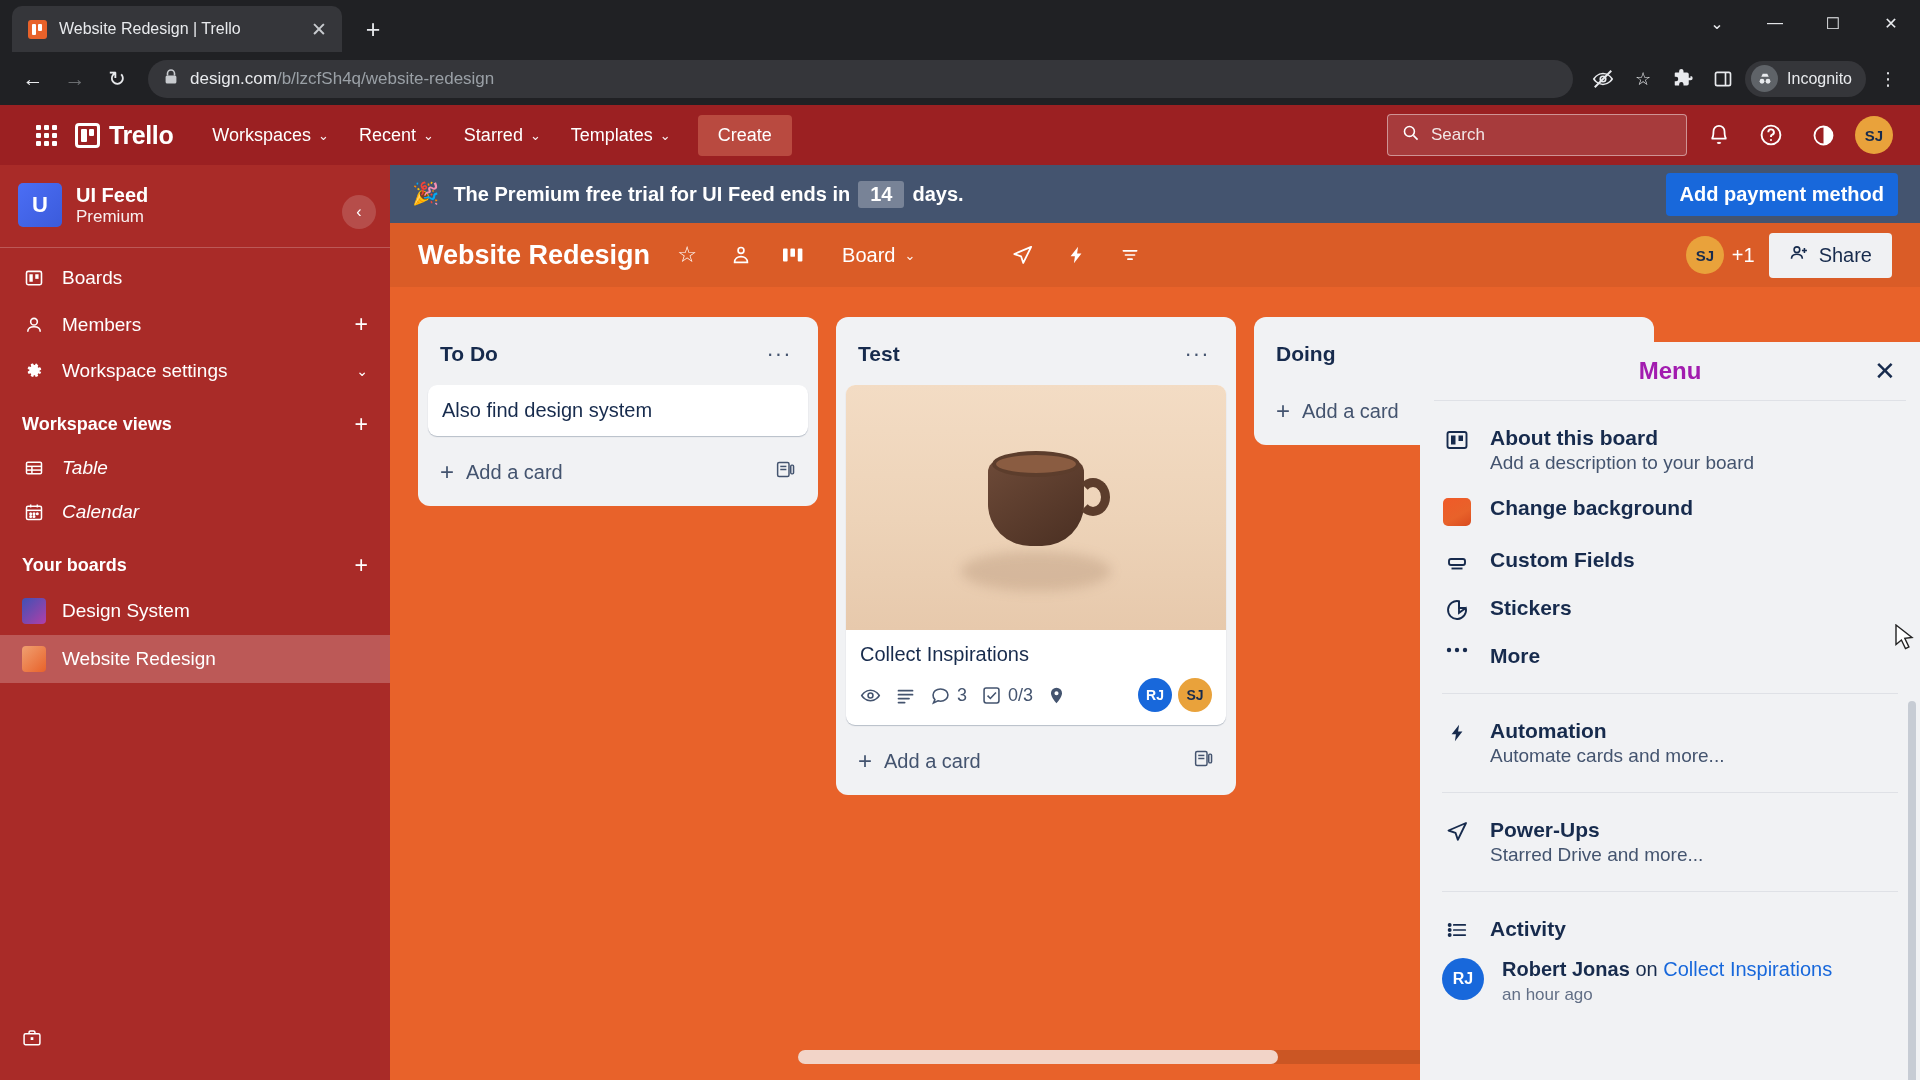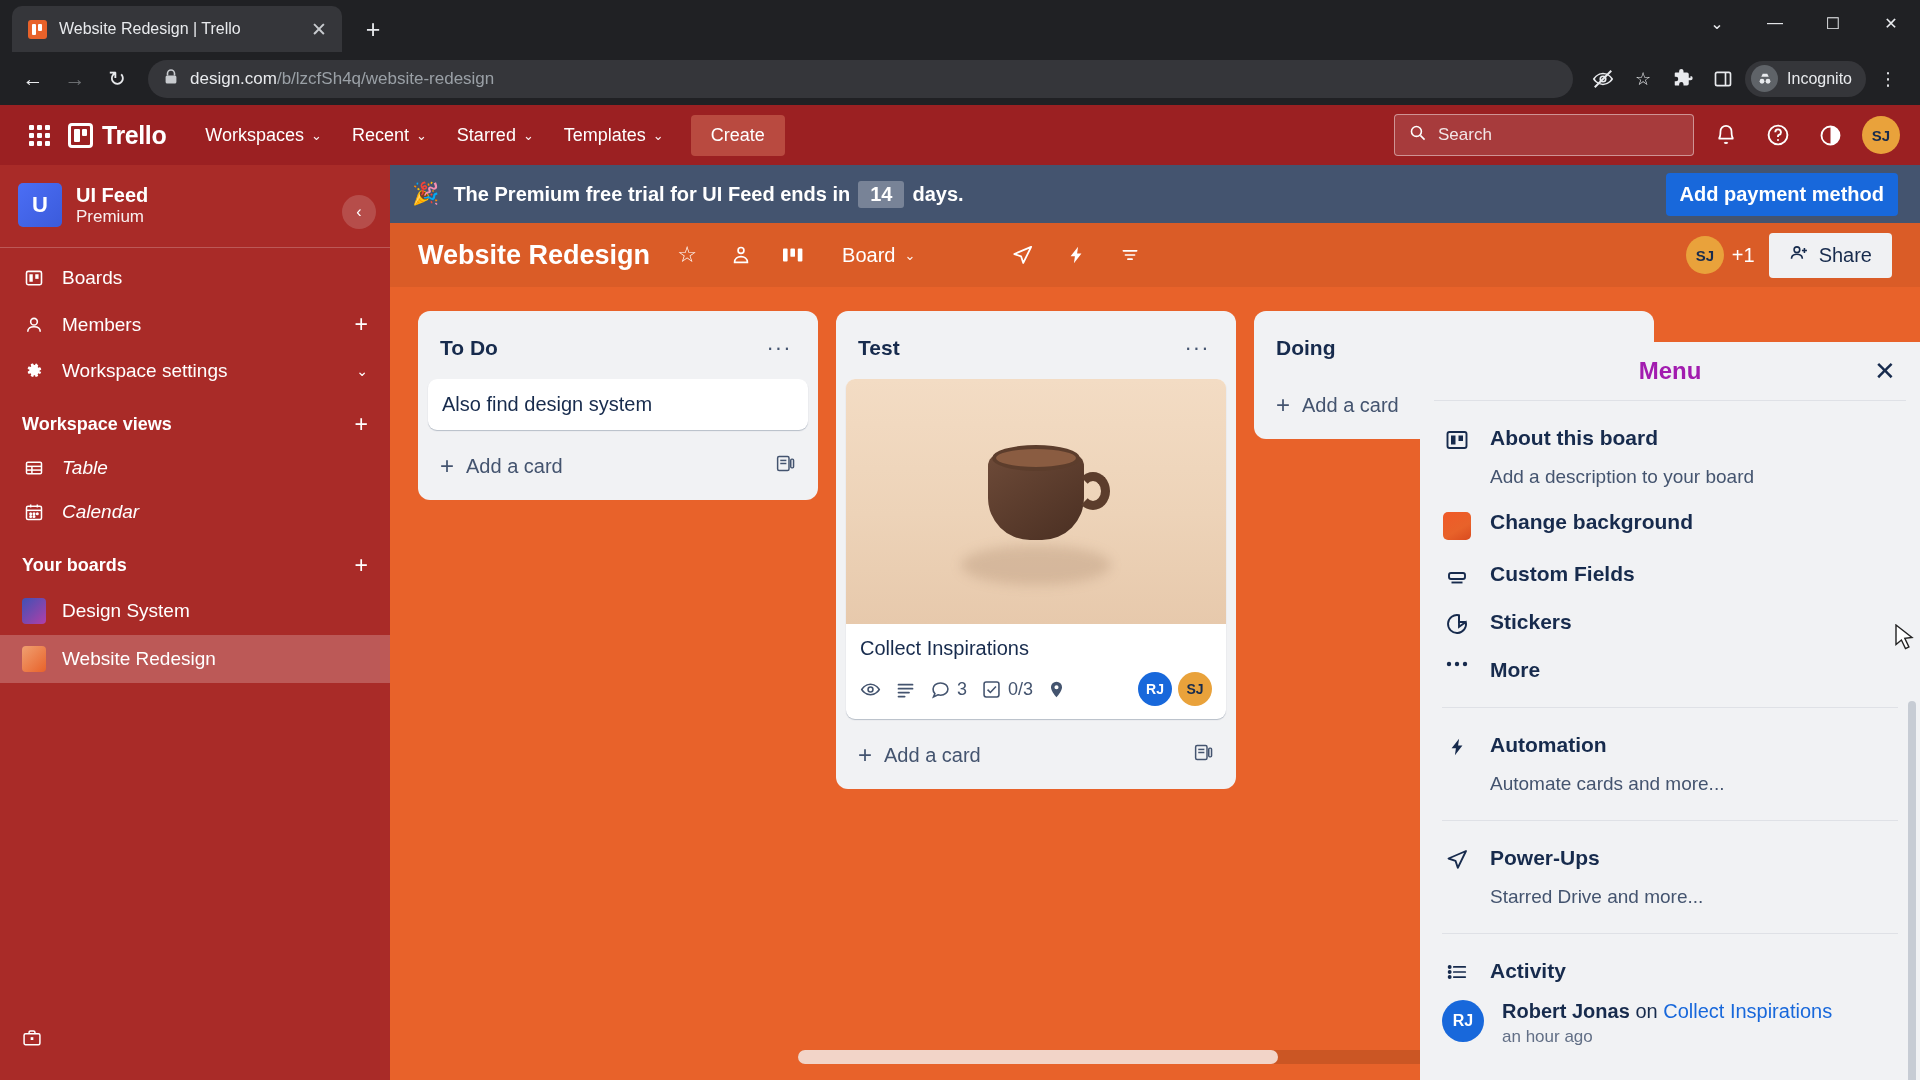--- a/index.html
+++ b/index.html
@@ -95,7 +95,7 @@
 
   .trello-topbar {
     height: 60px; background: #9b2022;
-    display:flex; align-items:center; padding: 0 20px; gap: 4px;
+    display:flex; align-items:center; padding: 0 27px; gap: 4px;
     position: relative; z-index: 40;
   }
   .apps-grid { width: 38px; height:38px; display:grid;

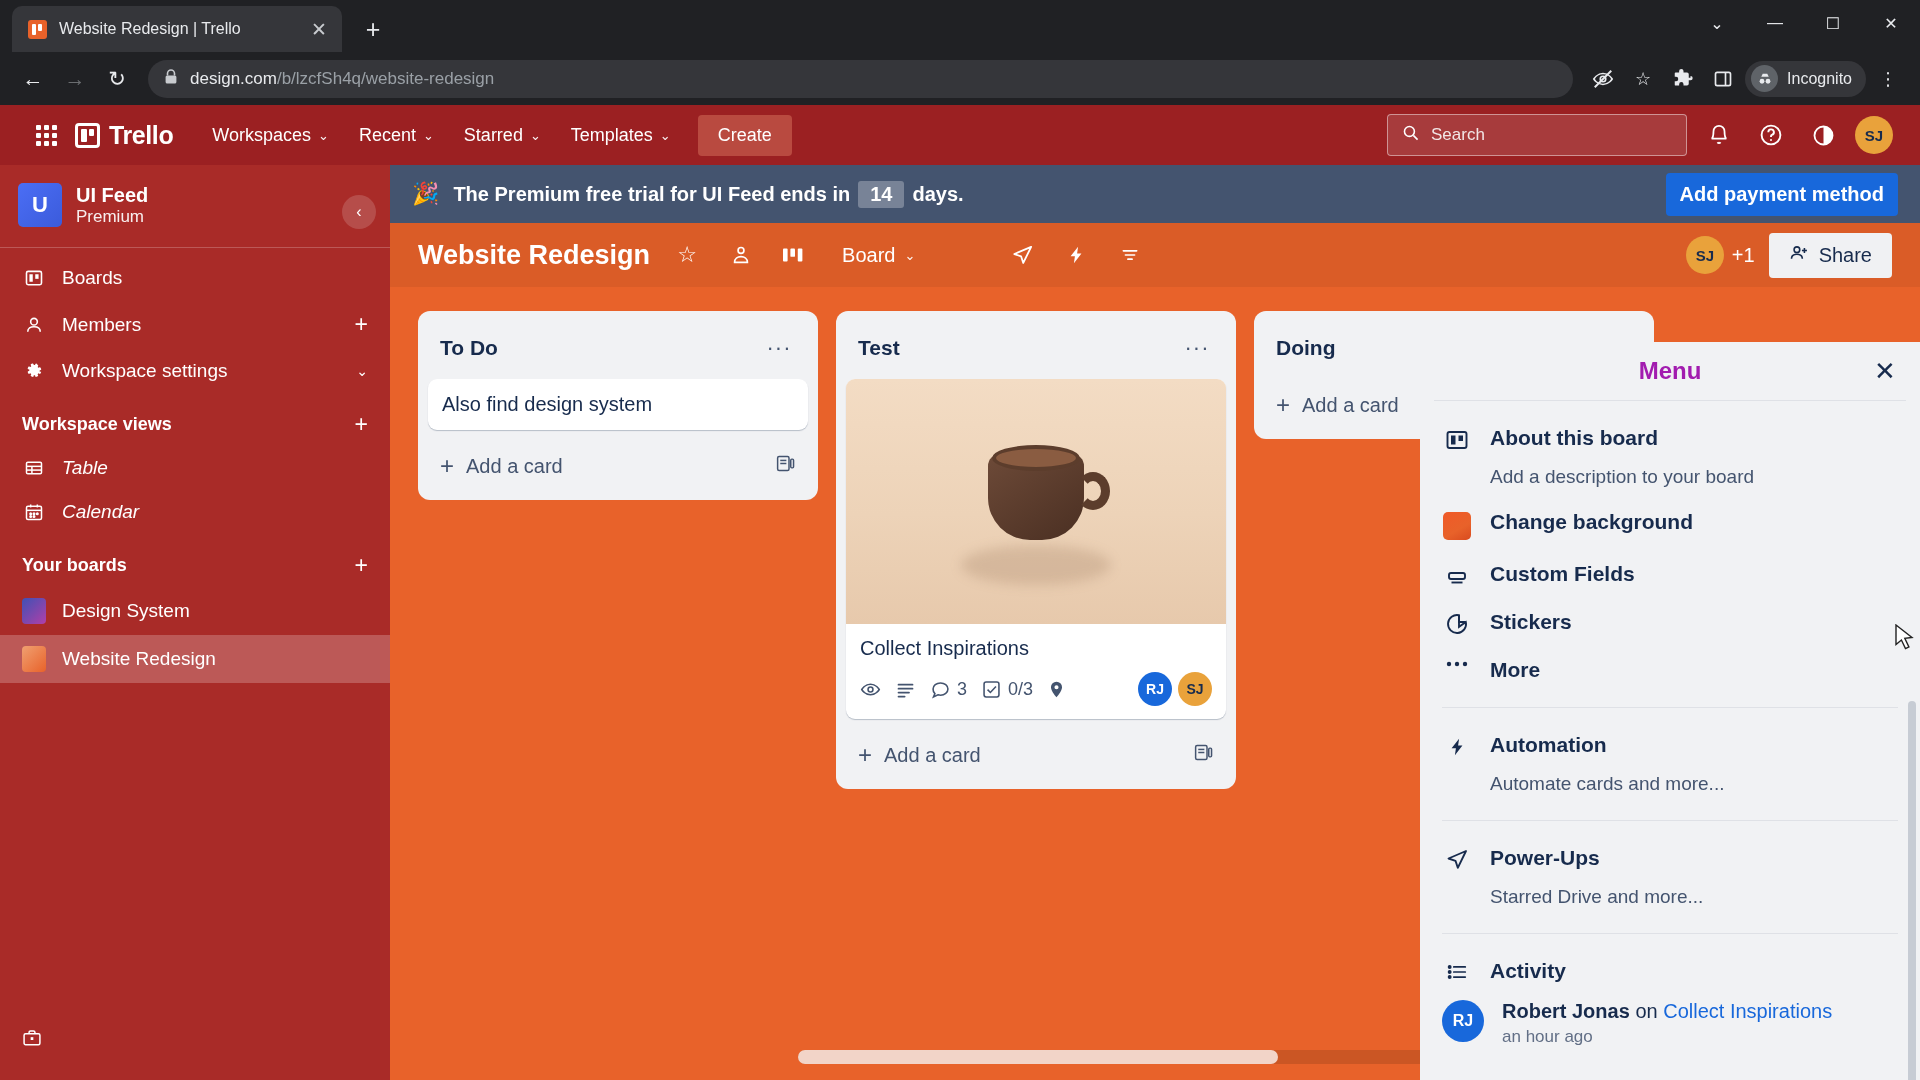--- a/index.html
+++ b/index.html
@@ -225,7 +225,7 @@
     padding: 10px 20px; border-radius:4px; display:flex; align-items:center; gap:10px;
   }
 
-  .lists { display:flex; gap: 18px; padding: 24px 28px; align-items:flex-start; }
+  .lists { display:flex; gap: 18px; padding: 30px 28px; align-items:flex-start; }
   .list {
     width: 400px; background:#f1f2f4; border-radius:12px;
     padding: 10px 10px 8px; flex: 0 0 auto;

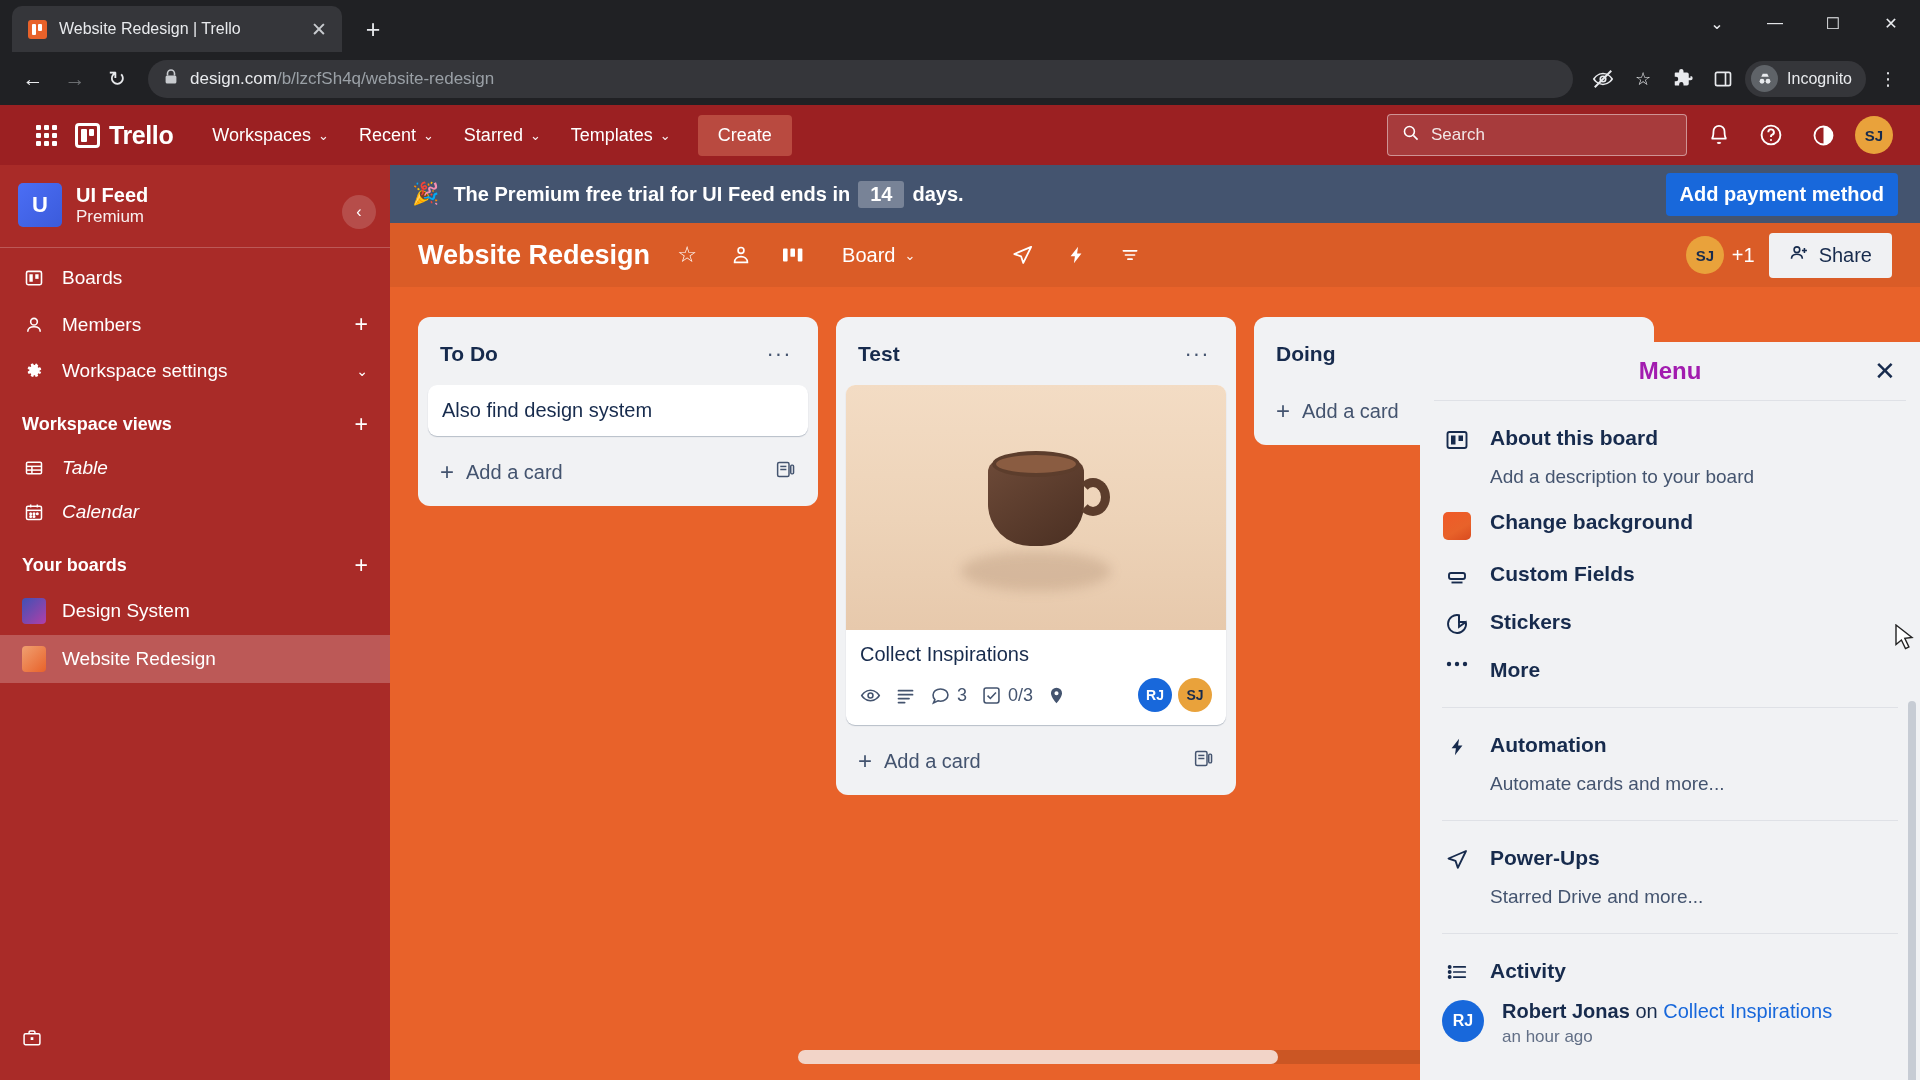--- a/index.html
+++ b/index.html
@@ -316,7 +316,7 @@
     font-size:21px; padding-top:2px; flex:0 0 auto;
   }
   .menu-label { font-size:21px; color:#172b4d; font-weight:700; }
-  .menu-sub { font-size:19px; color:#44546f; margin-top: 16px; }
+  .menu-sub { font-size:19px; color:#44546f; margin-top: 2px; }
   .bg-swatch {
     width:28px;height:28px;border-radius:5px;
     background:linear-gradient(150deg,#f05a28,#e8622a 60%,#d94b1f);

